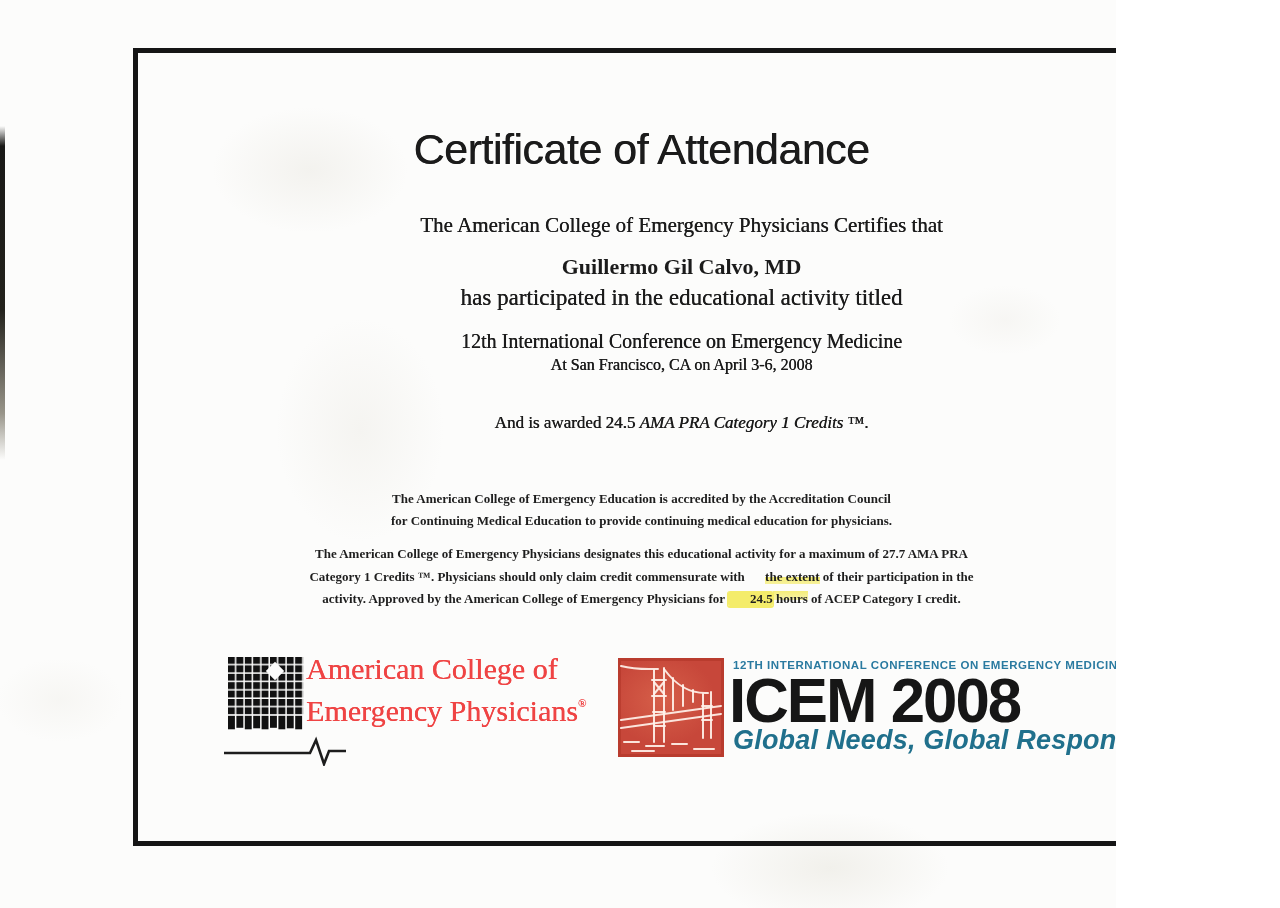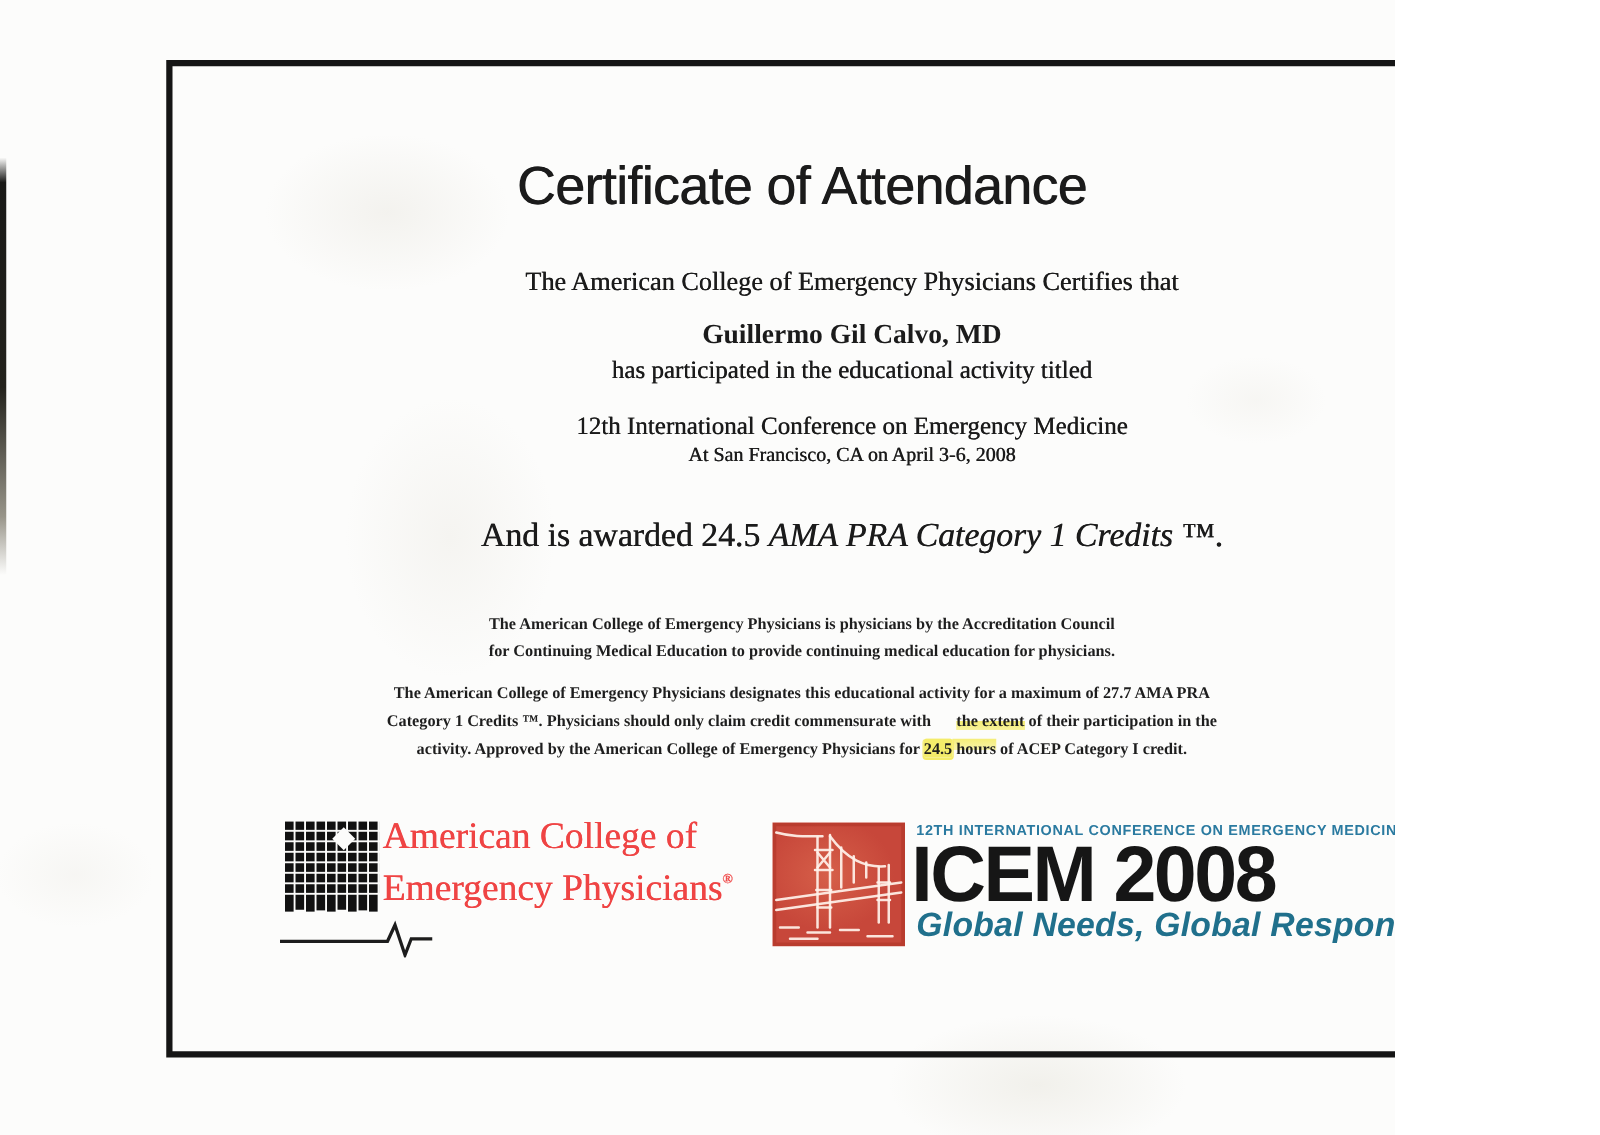--- a/index.html
+++ b/index.html
@@ -49,7 +49,7 @@
   .body-line { font-size:21px; text-shadow:0.35px 0 0 currentColor;margin-left:40px; }
   .certifies   { top:160px; }
   .recipient   { top:201px; font-size:22px; font-weight:bold; text-shadow:none; }
-  .participated{ top:232px; font-size:20px; }
+  .participated{ top:232px; font-size:23px; }
   .event1      { top:277px; font-size:20px; }
   .event2      { top:303px; font-size:16px; }
   .award       { top:360px; font-size:27px; }

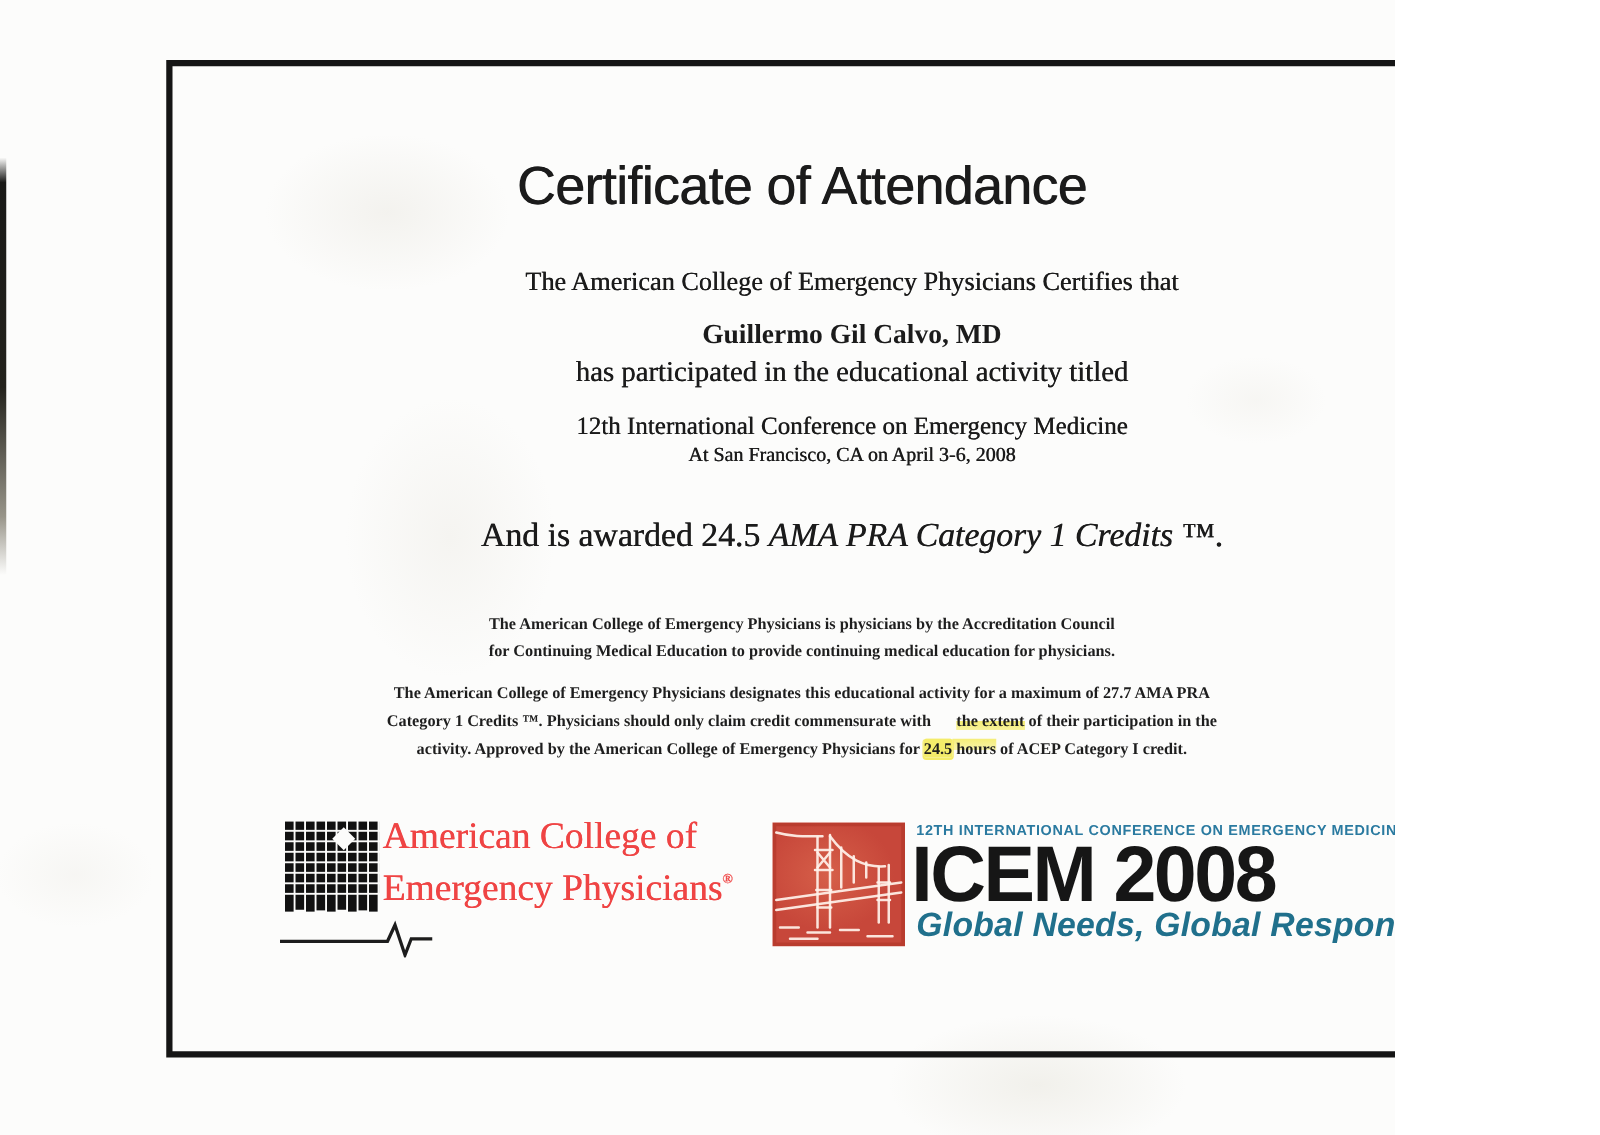--- a/index.html
+++ b/index.html
@@ -52,7 +52,7 @@
   .participated{ top:232px; font-size:23px; }
   .event1      { top:277px; font-size:20px; }
   .event2      { top:303px; font-size:16px; }
-  .award       { top:360px; font-size:27px; }
+  .award       { top:360px; font-size:17px; }
   .award em    { font-style:italic; }
   .fineprint {
     position:absolute; left:0; width:100%; text-align:center;

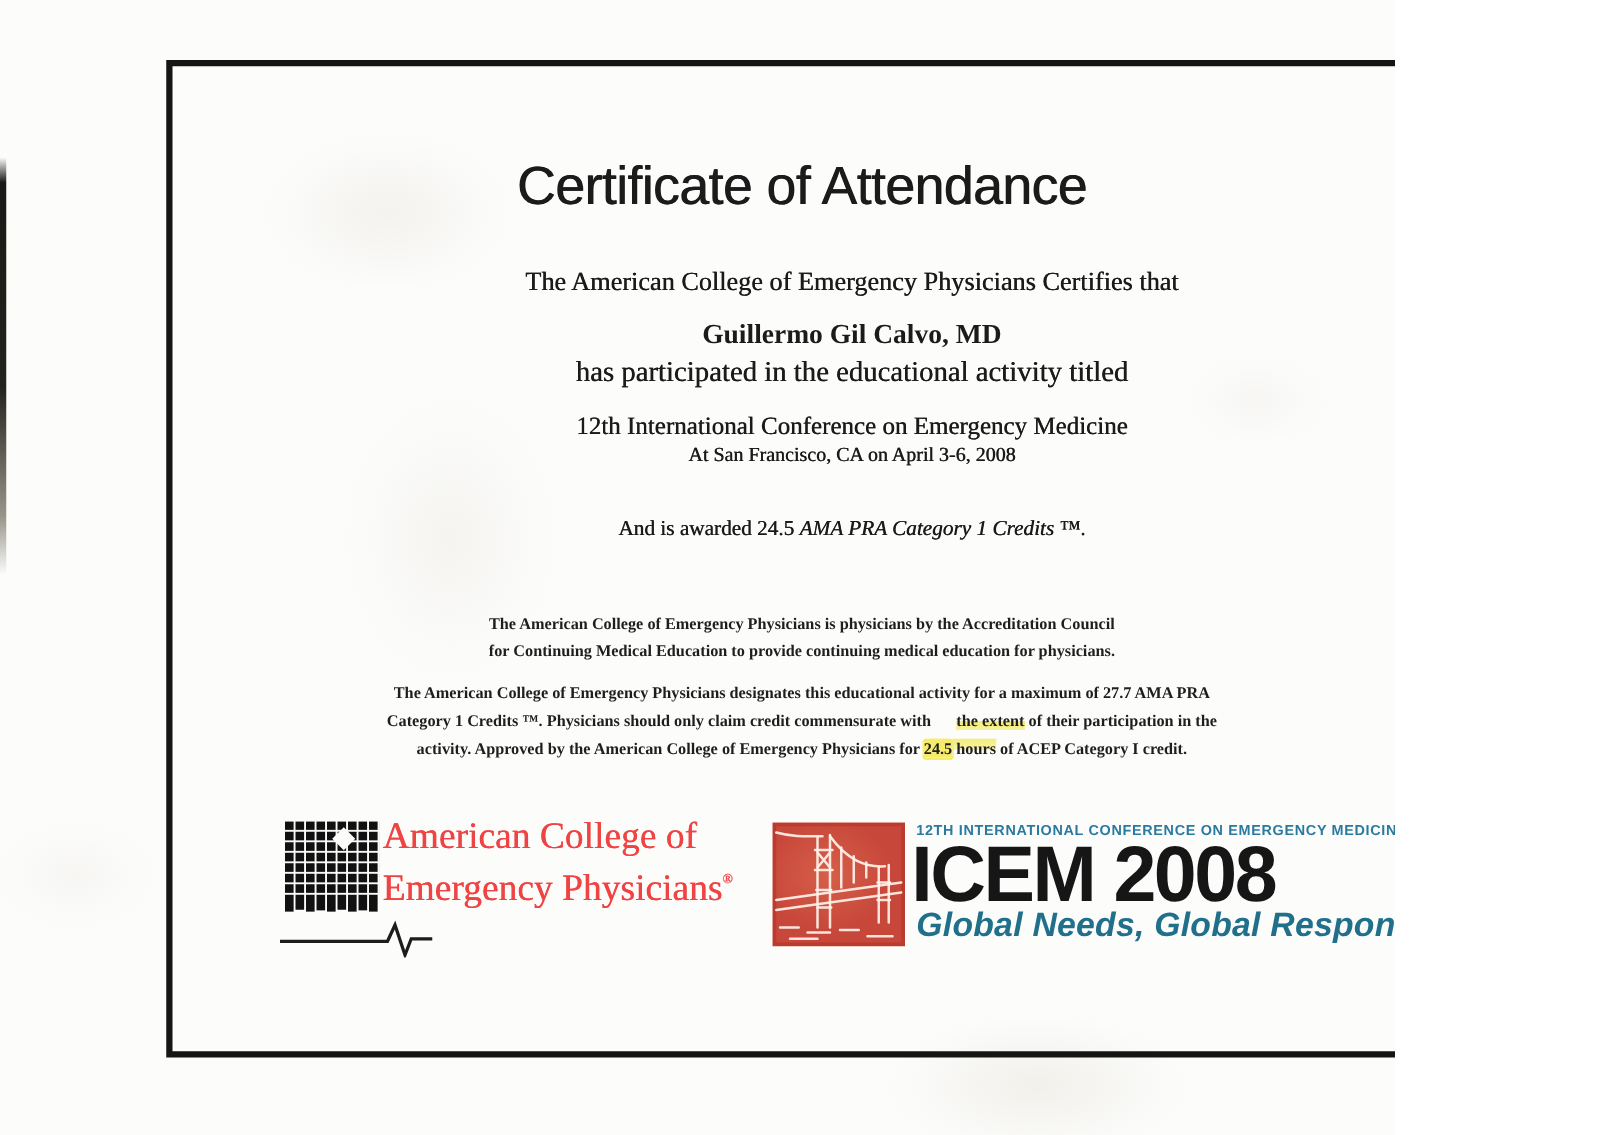--- a/index.html
+++ b/index.html
@@ -136,7 +136,7 @@
     <div class="cline body-line award"><span>And is awarded 24.5 </span><em>AMA PRA Category 1 Credits ™</em><span>.</span></div>
 
     <div class="fineprint accreditation">
-      <div class="fp-line">The American College of Emergency Physicians is physicians by the Accreditation Council</div>
+      <div class="fp-line">The American College of Emergency Education is accredited by the Accreditation Council</div>
       <div class="fp-line">for Continuing Medical Education to provide continuing medical education for physicians.</div>
     </div>
 

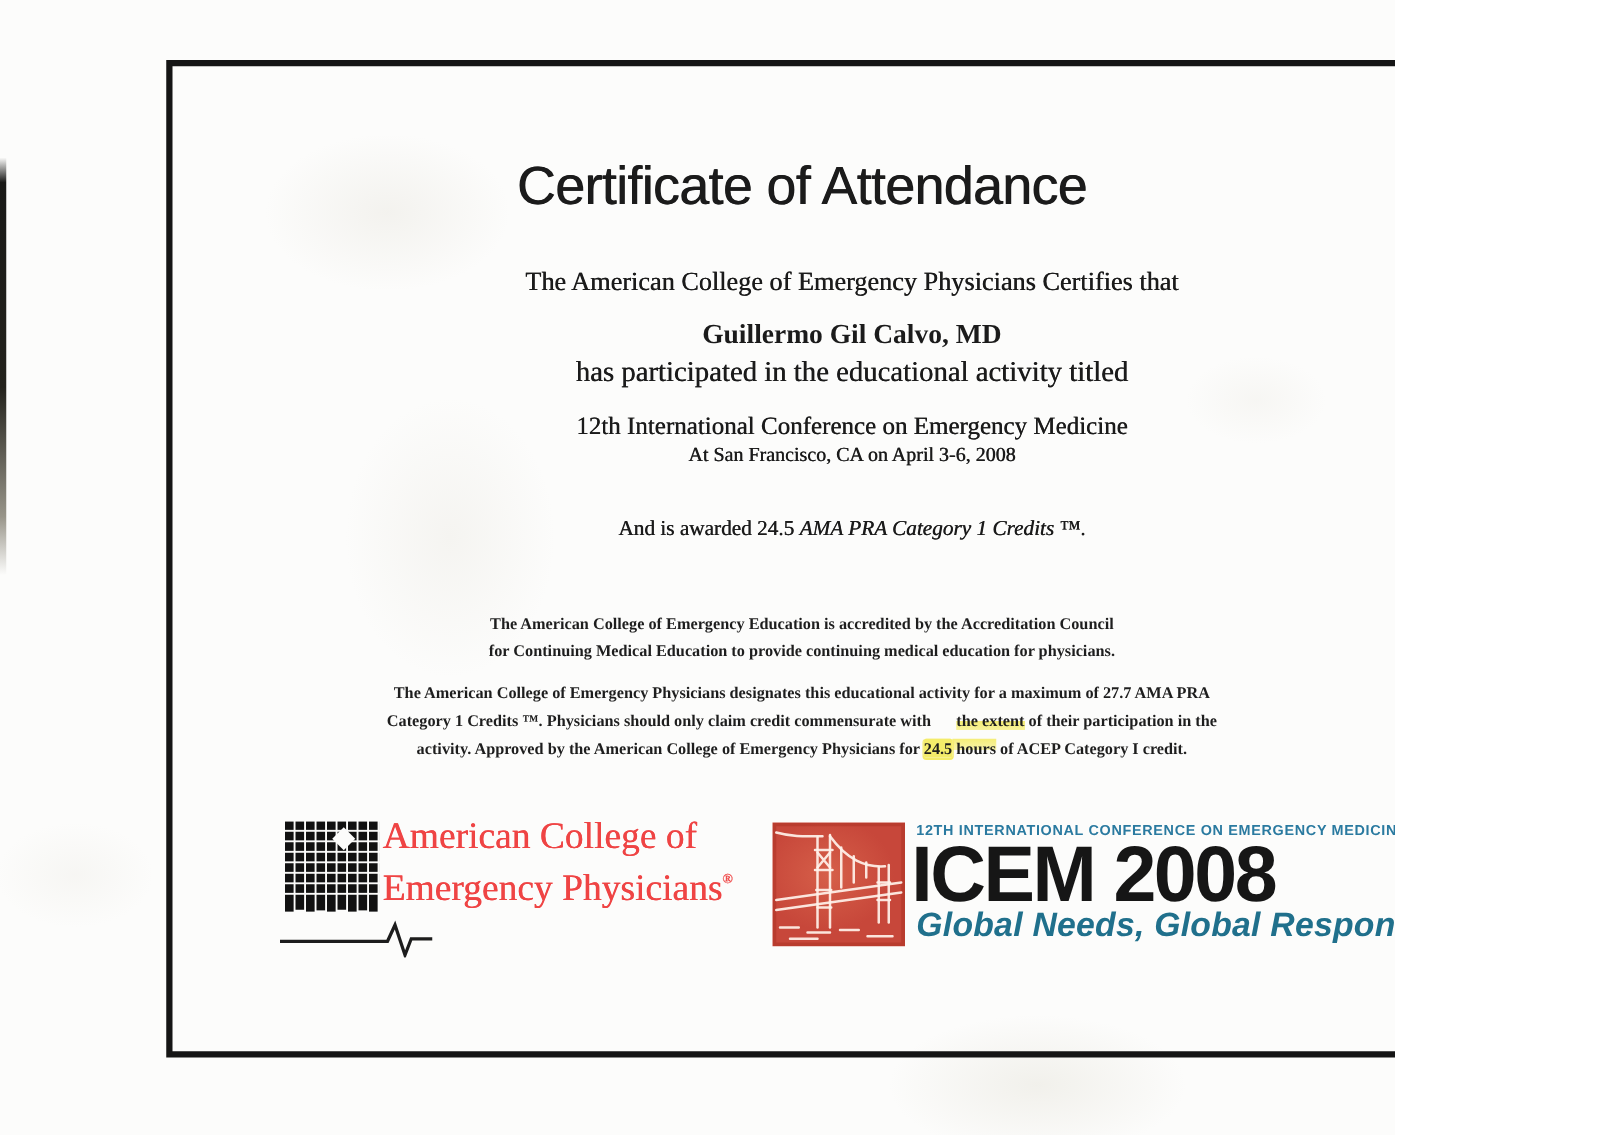--- a/index.html
+++ b/index.html
@@ -65,6 +65,7 @@
     background: var(--highlight_yellow);
     box-shadow: 0 1px 0 1px var(--highlight_yellow);
     border-radius:2px;
+    padding-left:22px;
   }
   .hl-bottom {
     background: linear-gradient(180deg, transparent 52%, rgba(244,236,106,0.95) 52%, rgba(244,236,106,0.65) 100%);

